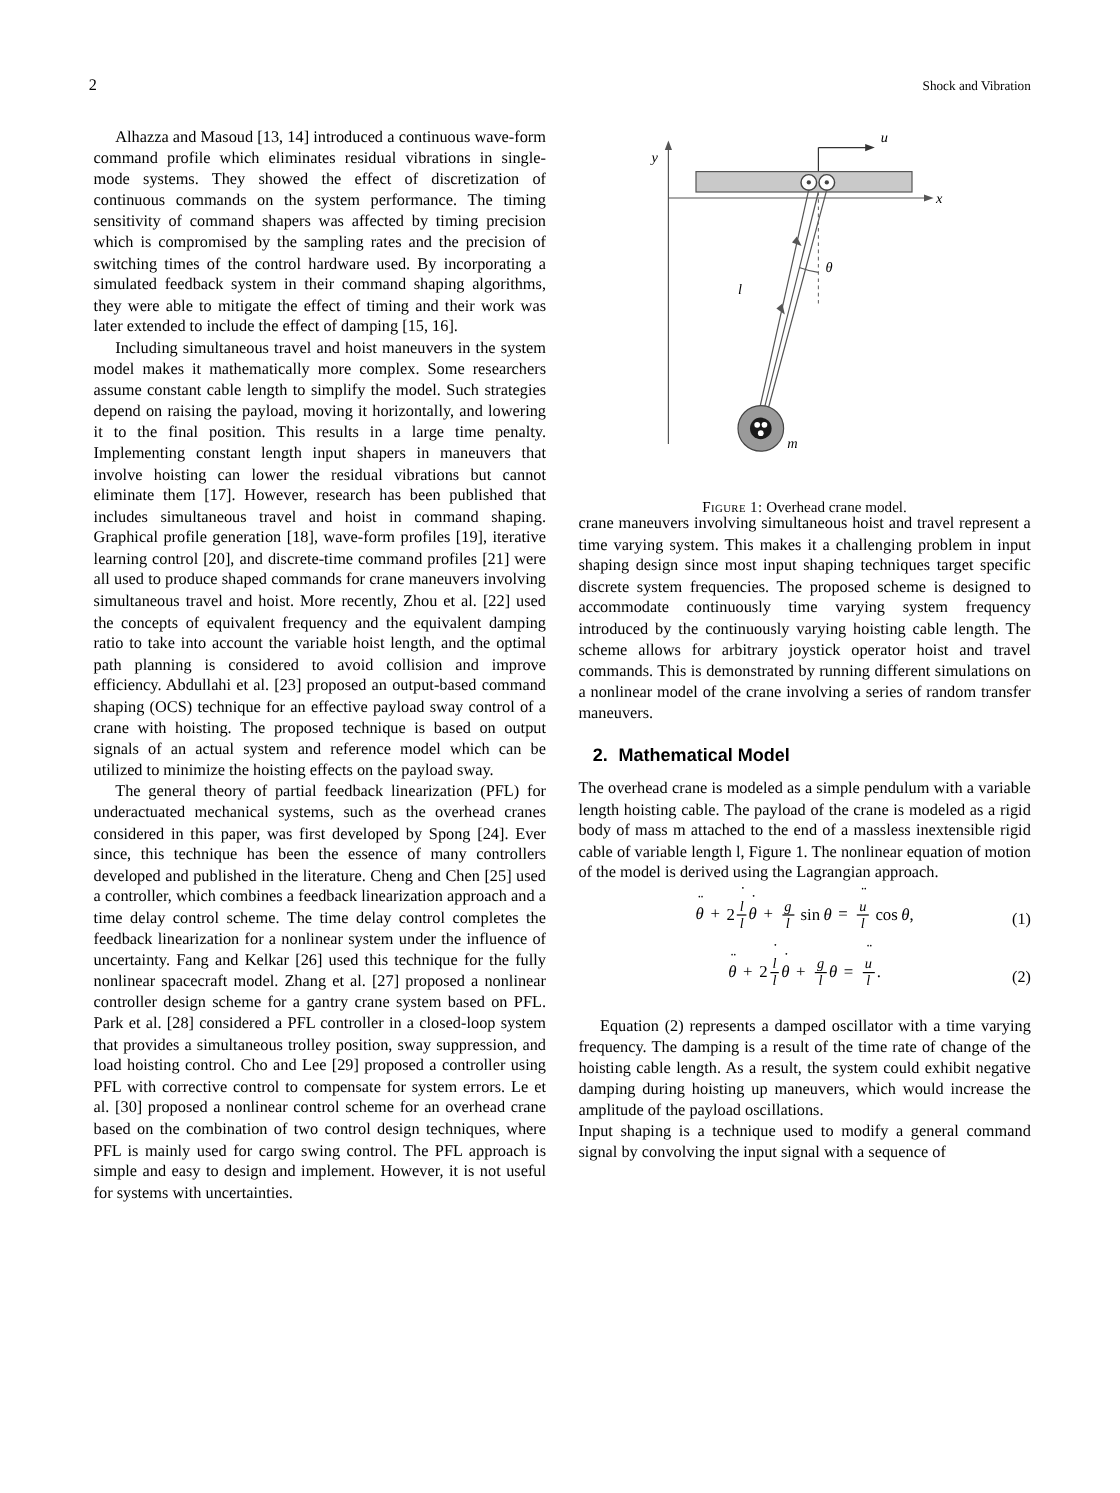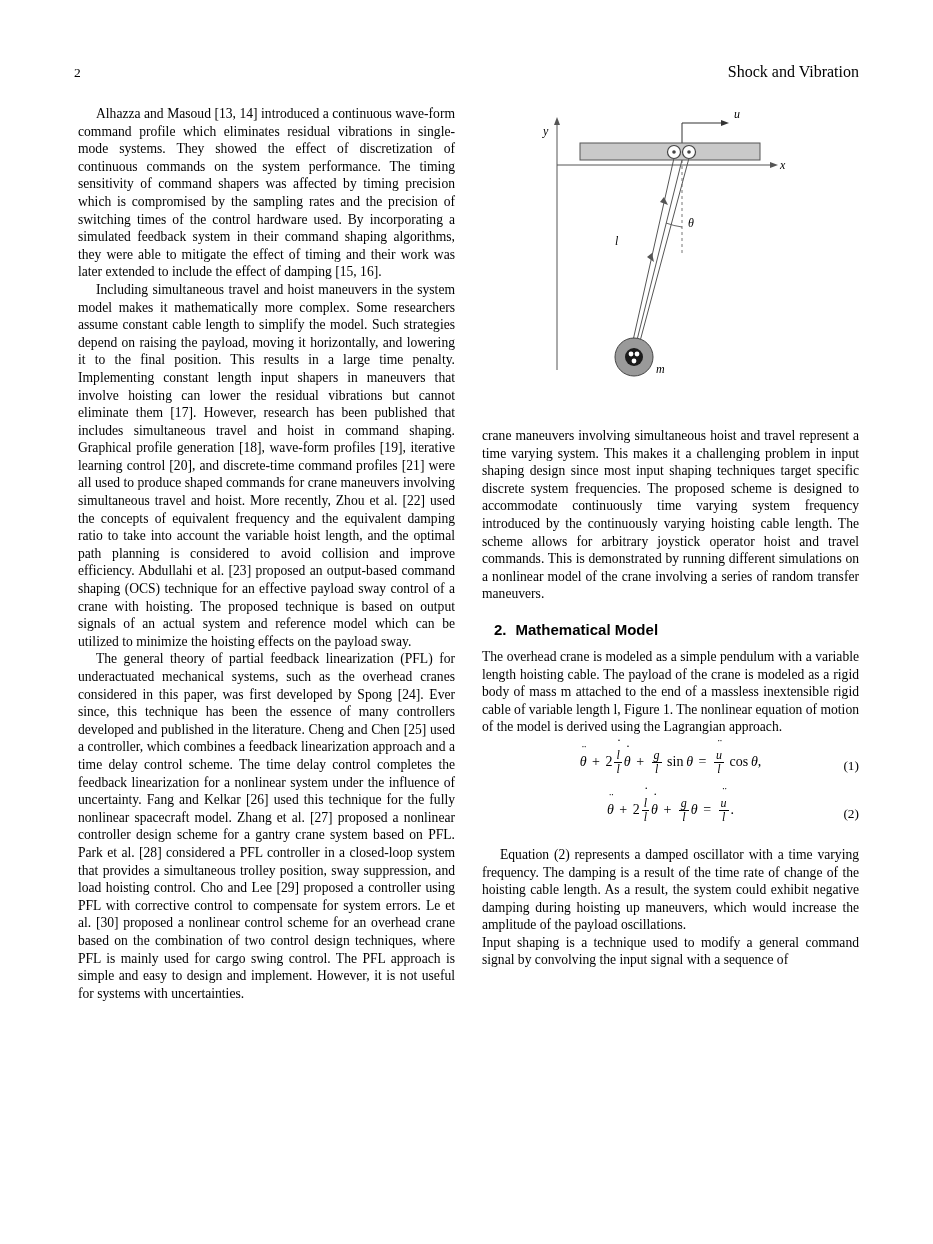--- a/index.html
+++ b/index.html
@@ -32,7 +32,7 @@
     font-size: 13.5px;
   }
   .header .page-num { font-size: 13.5px; }
-  .header .journal { font-size: 16px; }
+  .header .journal { font-size: 11px; }
 
   .columns {
     position: absolute;

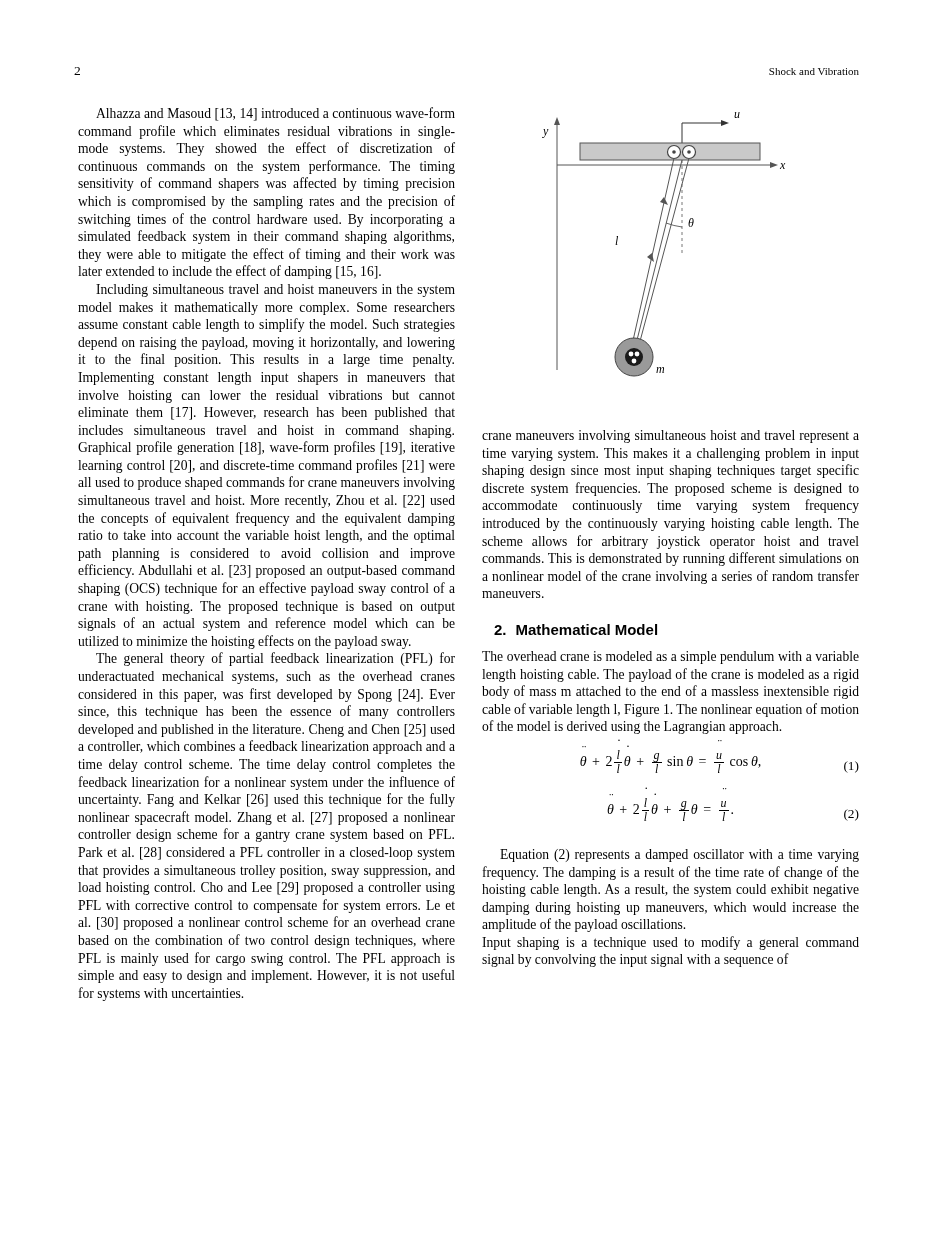--- a/index.html
+++ b/index.html
@@ -199,6 +199,10 @@
           <text x="133" y="140" font-family="Liberation Serif, serif" font-size="12" font-style="italic" fill="#000">l</text>
           <text x="174" y="268" font-family="Liberation Serif, serif" font-size="12" font-style="italic" fill="#000">m</text>
         </svg>
+        <div class="figure-caption">
+          <span class="fignum">Figure 1:</span>
+          <span>Overhead crane model.</span>
+        </div>
       </div>
 
       <p class="body noindent" style="margin-top:22px">crane maneuvers involving simultaneous hoist and travel represent a time varying system. This makes it a challenging problem in input shaping design since most input shaping techniques target specific discrete system frequencies. The proposed scheme is designed to accommodate continuously time varying system frequency introduced by the continuously varying hoisting cable length. The scheme allows for arbitrary joystick operator hoist and travel commands. This is demonstrated by running different simulations on a nonlinear model of the crane involving a series of random transfer maneuvers.</p>

